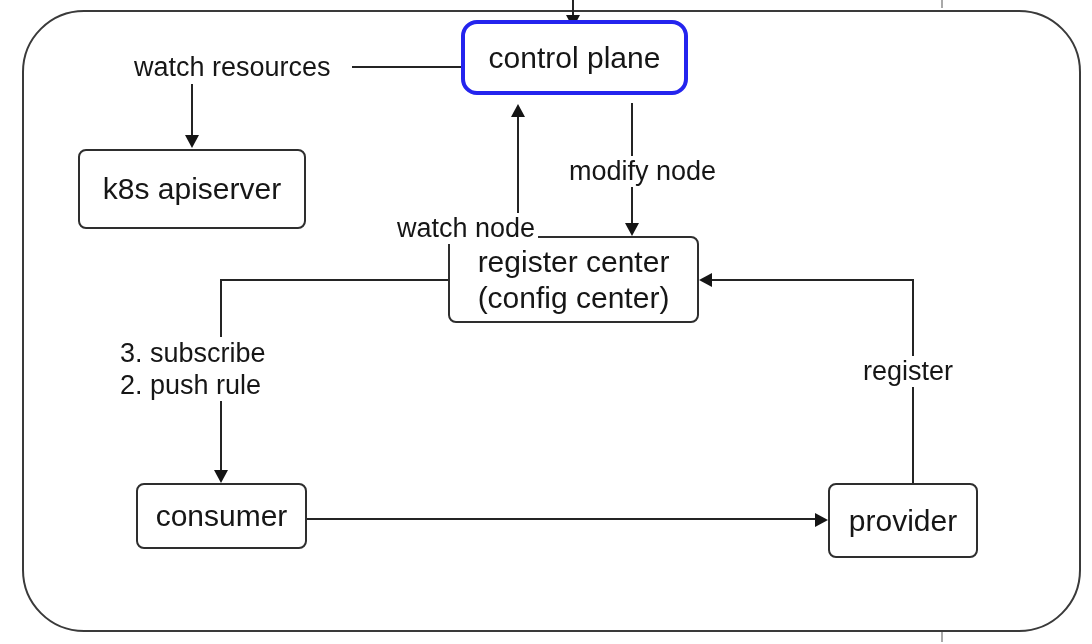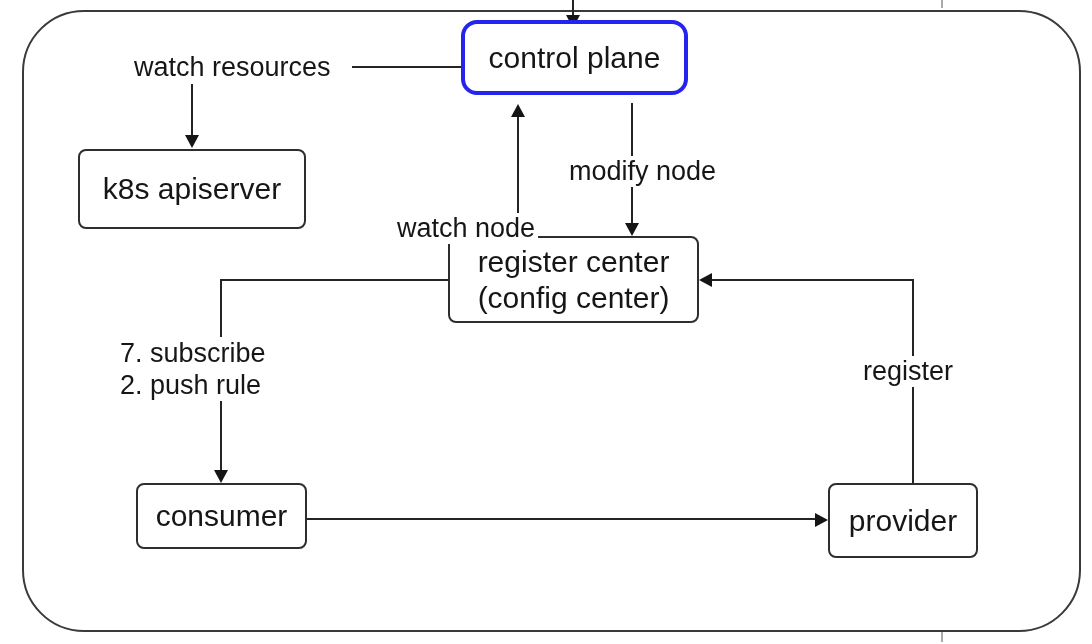--- a/index.html
+++ b/index.html
@@ -101,7 +101,7 @@
   <div class="elabel" style="left:566px;top:156px;">modify node</div>
 
   <div class="elabel" style="left:117px;top:337px;line-height:32px;">
-    <span class="row">7. subscribe</span>
+    <span class="row">3. subscribe</span>
     <span class="row">2. push rule</span>
   </div>
 

